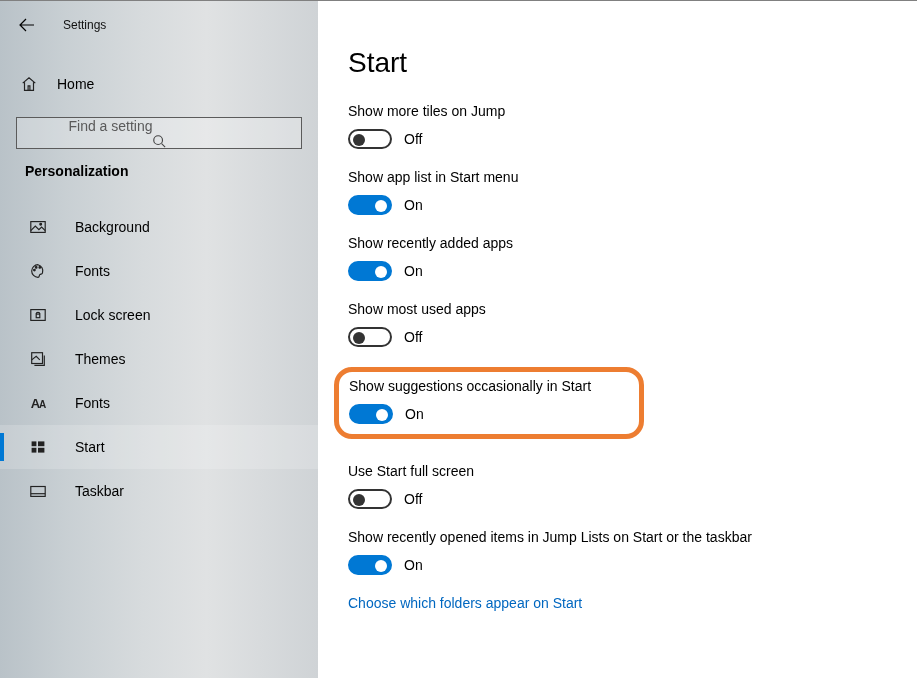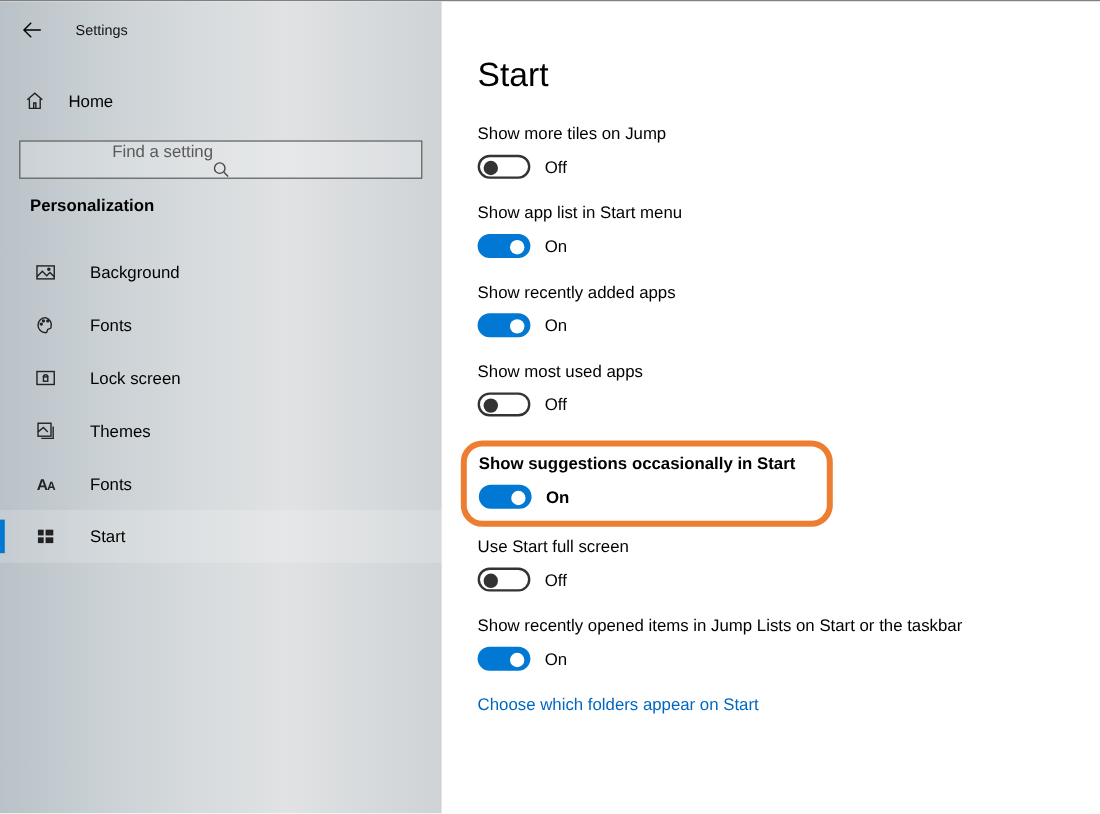--- a/index.html
+++ b/index.html
@@ -16,7 +16,7 @@
     }
     
     .sidebar {
-      width: 368px;
+      width: 318px;
       height: 100%;
       background: linear-gradient(to right,
         #b9c2c8 0%, #c8cfd3 20%, #d7dbdd 45%, #e0e2e3 65%, #cfd3d6 100%);

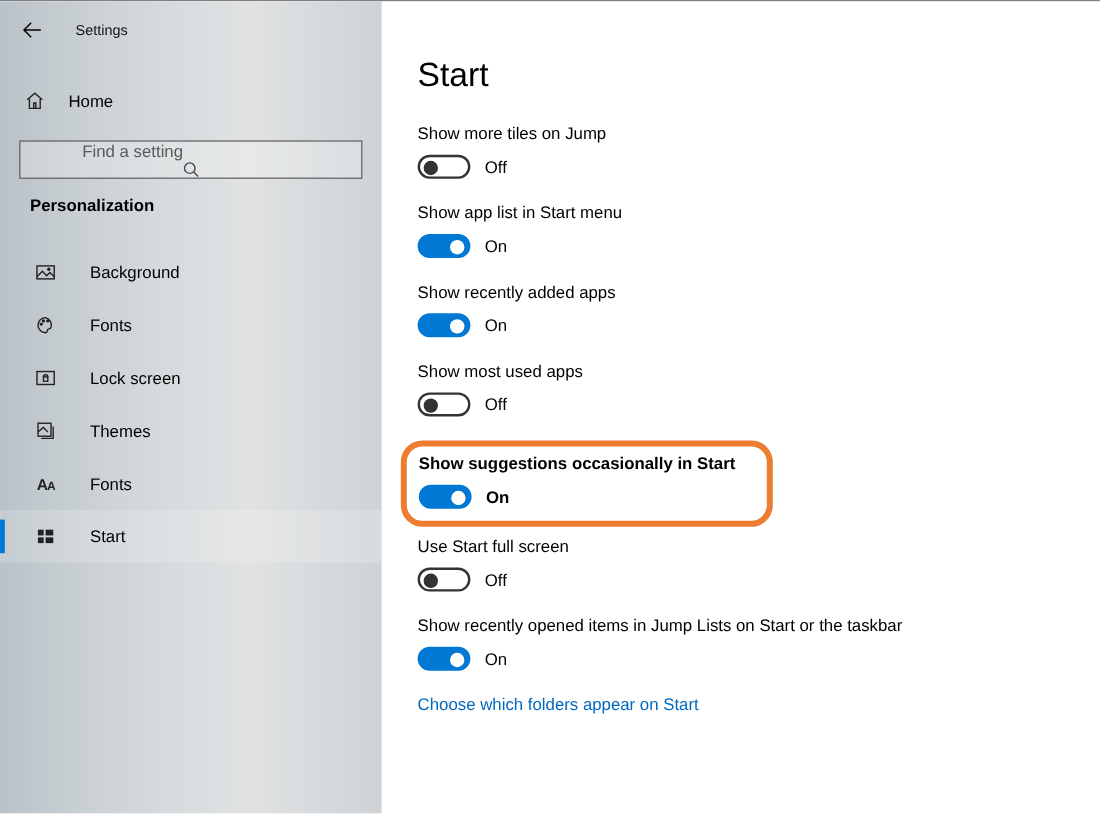--- a/index.html
+++ b/index.html
@@ -125,9 +125,8 @@
       padding: 6px 16px 10px 10px;
       display: inline-block;
       margin-left: -14px;
-      margin-bottom: 8px;
+      margin-bottom: 24px;
       min-width: 310px;
-      font-weight: bold;
     }
     .highlight-box .setting { margin-bottom: 0; }
     .link-row {

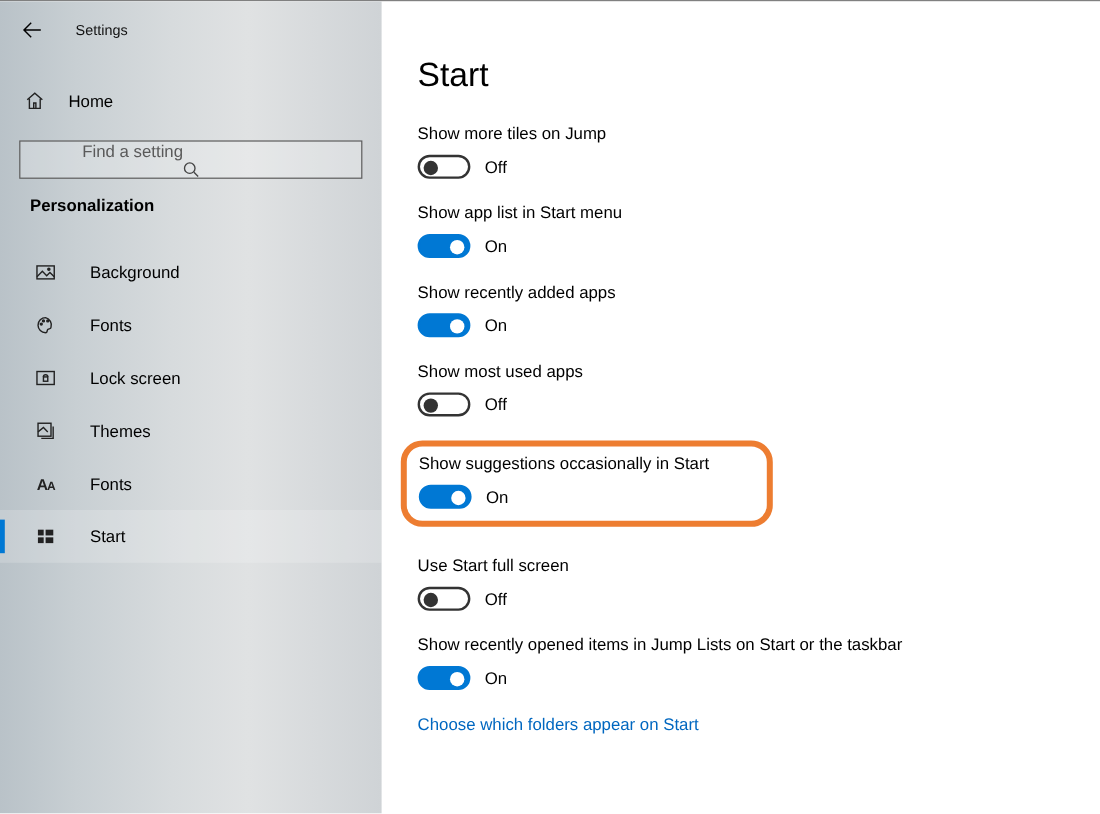--- a/index.html
+++ b/index.html
@@ -234,6 +234,15 @@
     <span class="nav-item-label">Start</span>
   </div>
 
+  <div class="nav-item">
+    <span class="nav-iconbox">
+      <svg viewBox="0 0 20 20" width="18" height="18" fill="none" stroke="#222" stroke-width="1.3">
+        <rect x="2" y="5" width="16" height="11"></rect>
+          <line x1="2" y1="13" x2="18" y2="13"></line>
+      </svg>
+    </span>
+    <span class="nav-item-label">Taskbar</span>
+  </div>
 
 </div>
 

